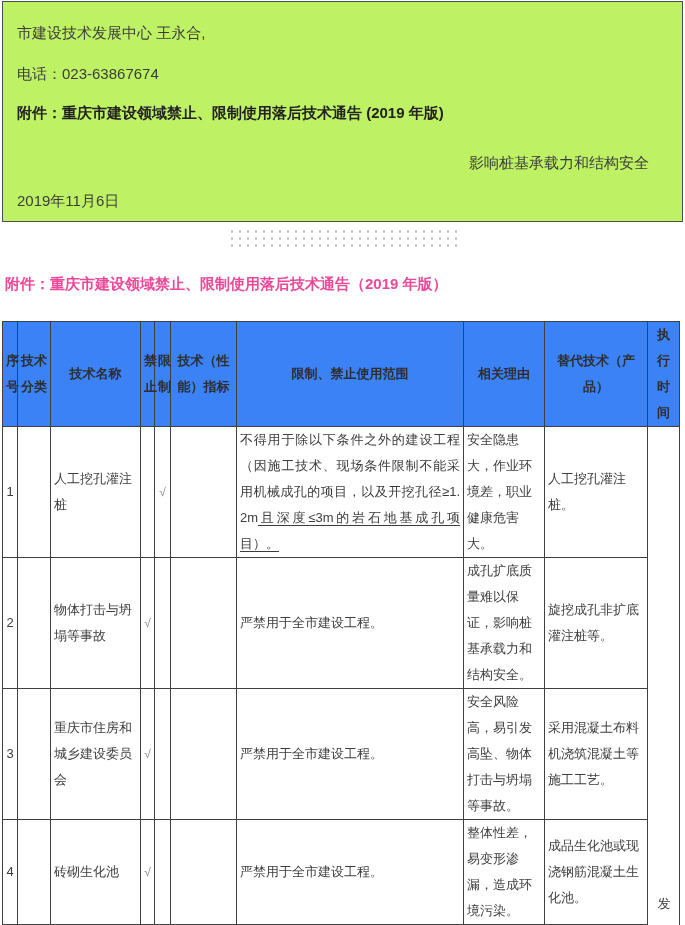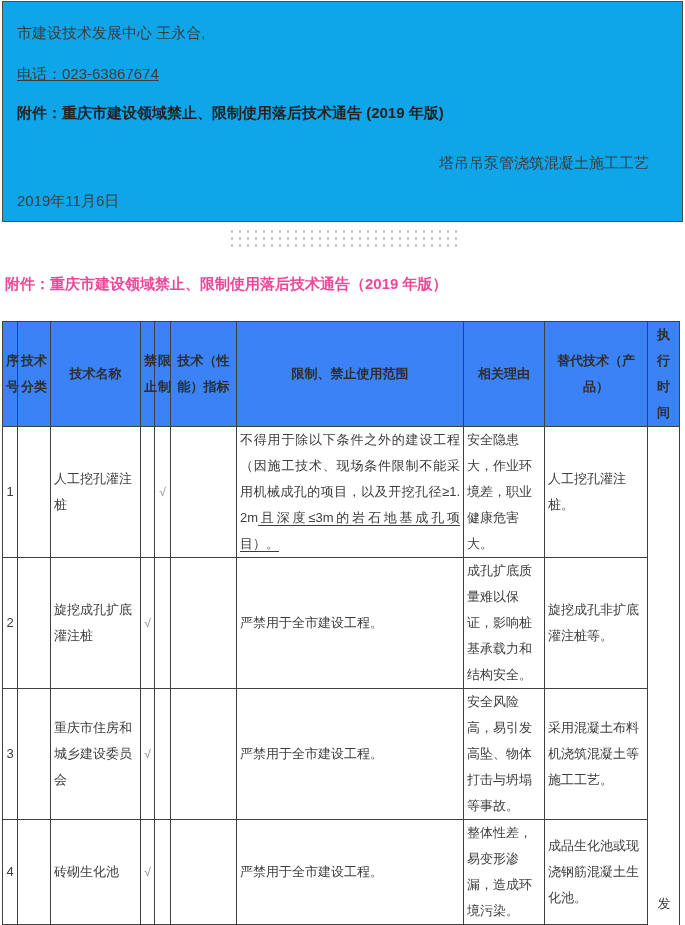--- a/index.html
+++ b/index.html
@@ -9,7 +9,7 @@
   }
   .letter-box{
     margin:1px 2px 0 2px;height:219px;border:1px solid #4d4d4d;
-    font-size:15px;background:#0ea5e9;position:relative;
+    font-size:15px;background:#bef264;position:relative;
   }
   .letter-box p{margin:0;padding:0 14px;line-height:20px;}
   .lb-contact{margin-top:21px !important;}

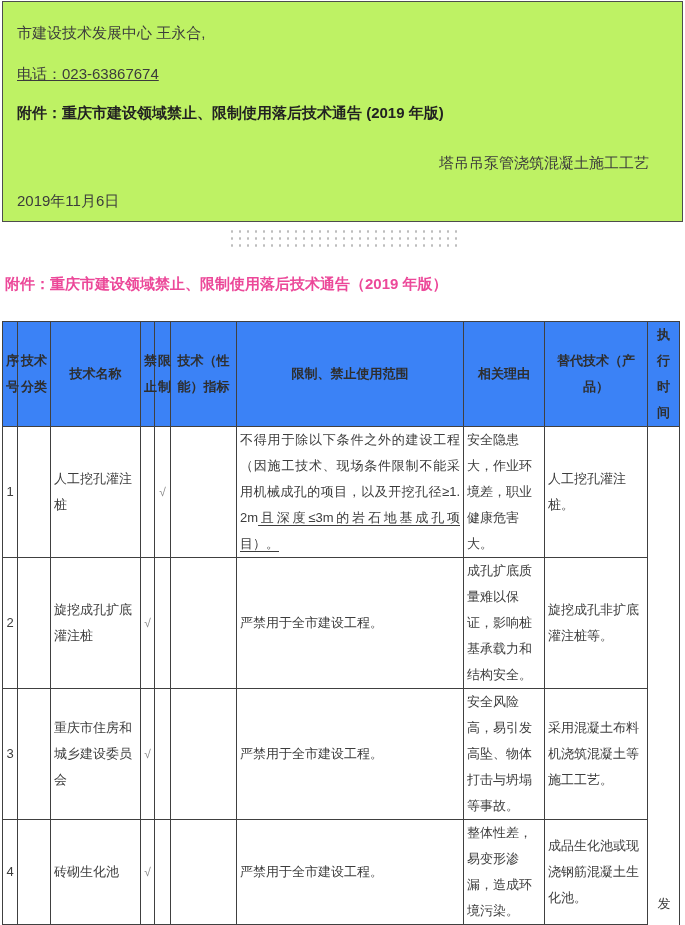--- a/index.html
+++ b/index.html
@@ -13,7 +13,7 @@
   }
   .letter-box p{margin:0;padding:0 14px;line-height:20px;}
   .lb-contact{margin-top:21px !important;}
-  .lb-phone{margin-top:21px !important;text-decoration:underline;}
+  .lb-phone{margin-top:21px !important;}
   .lb-attachment{margin-top:19px !important;font-weight:bold;color:#222;}
   .lb-issuer{margin-top:30px !important;text-align:right;padding-right:33px !important;}
   .lb-date{margin-top:18px !important;text-align:left;padding-right:33px !important;}

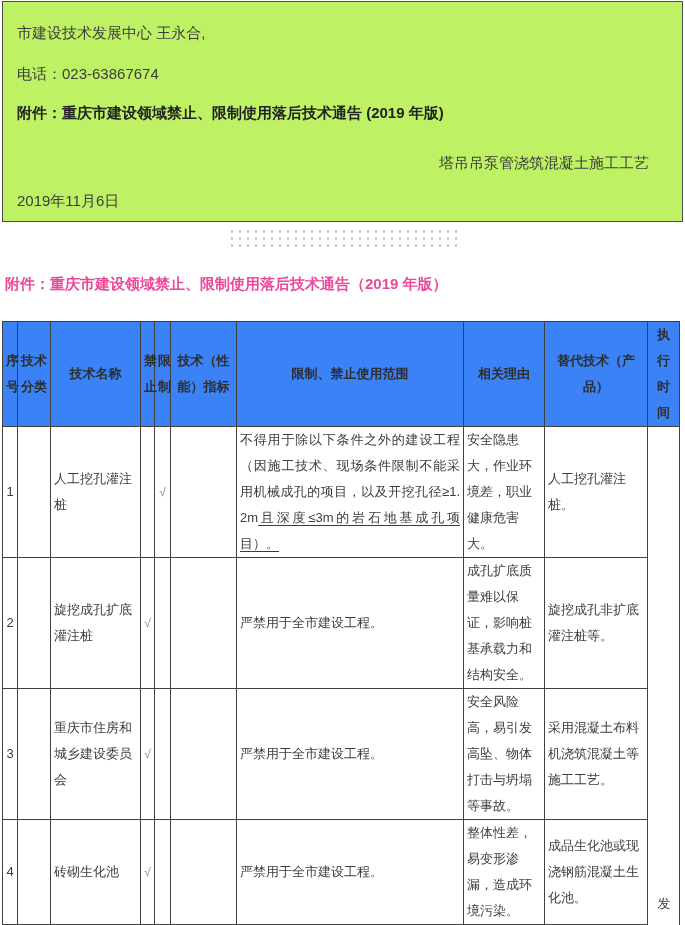--- a/index.html
+++ b/index.html
@@ -54,7 +54,7 @@
   <p class="lb-contact">市建设技术发展中心 王永合,</p>
   <p class="lb-phone">电话：023-63867674</p>
   <p class="lb-attachment">附件：重庆市建设领域禁止、限制使用落后技术通告 (2019 年版)</p>
-  <p class="lb-issuer">塔吊吊泵管浇筑混凝土施工工艺</p>
+  <p class="lb-issuer">影响桩基承载力和结构安全</p>
   <p class="lb-date">2019年11月6日</p>
 </div>
 

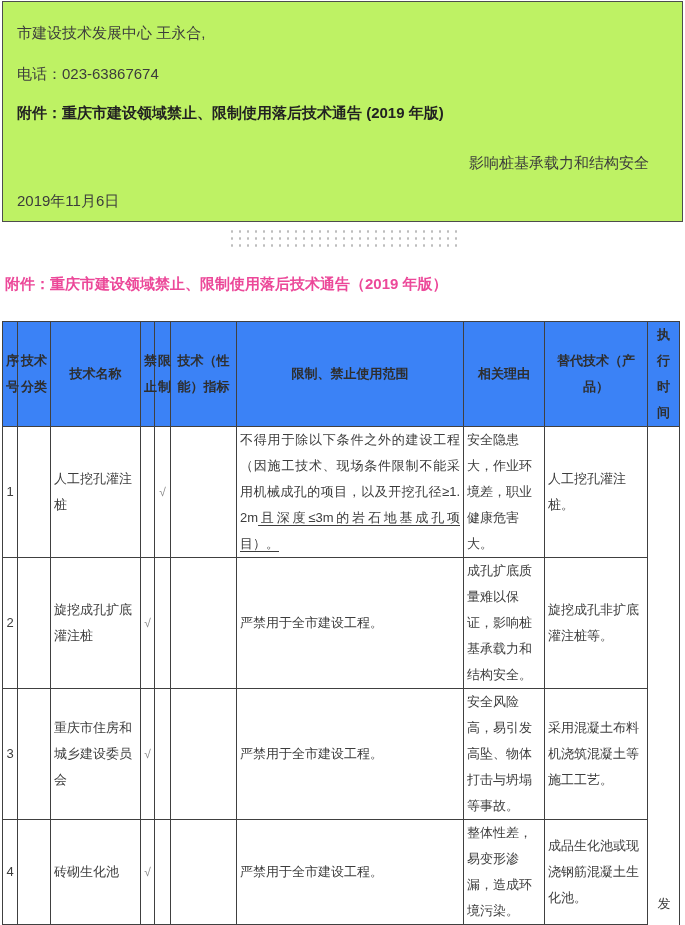--- a/index.html
+++ b/index.html
@@ -103,7 +103,7 @@
   <tr class="r2">
     <td class="c-no">2</td>
     <td class="c-cat"></td>
-    <td class="c-name">旋挖成孔扩底灌注桩</td>
+    <td class="c-name">物体打击与坍塌等事故</td>
     <td class="c-ban">√</td>
     <td class="c-limit"></td>
     <td class="c-ind"></td>

